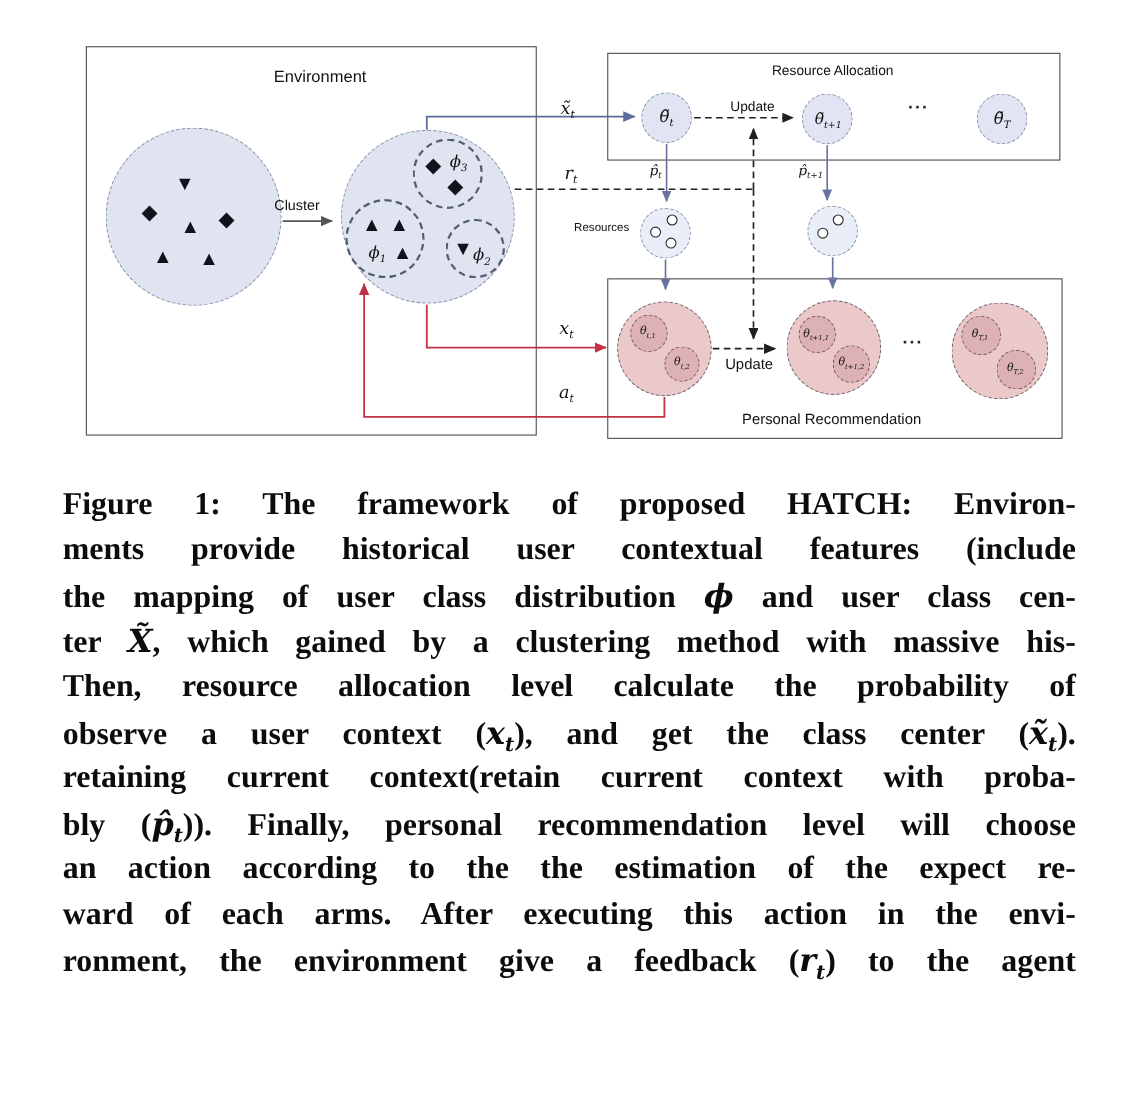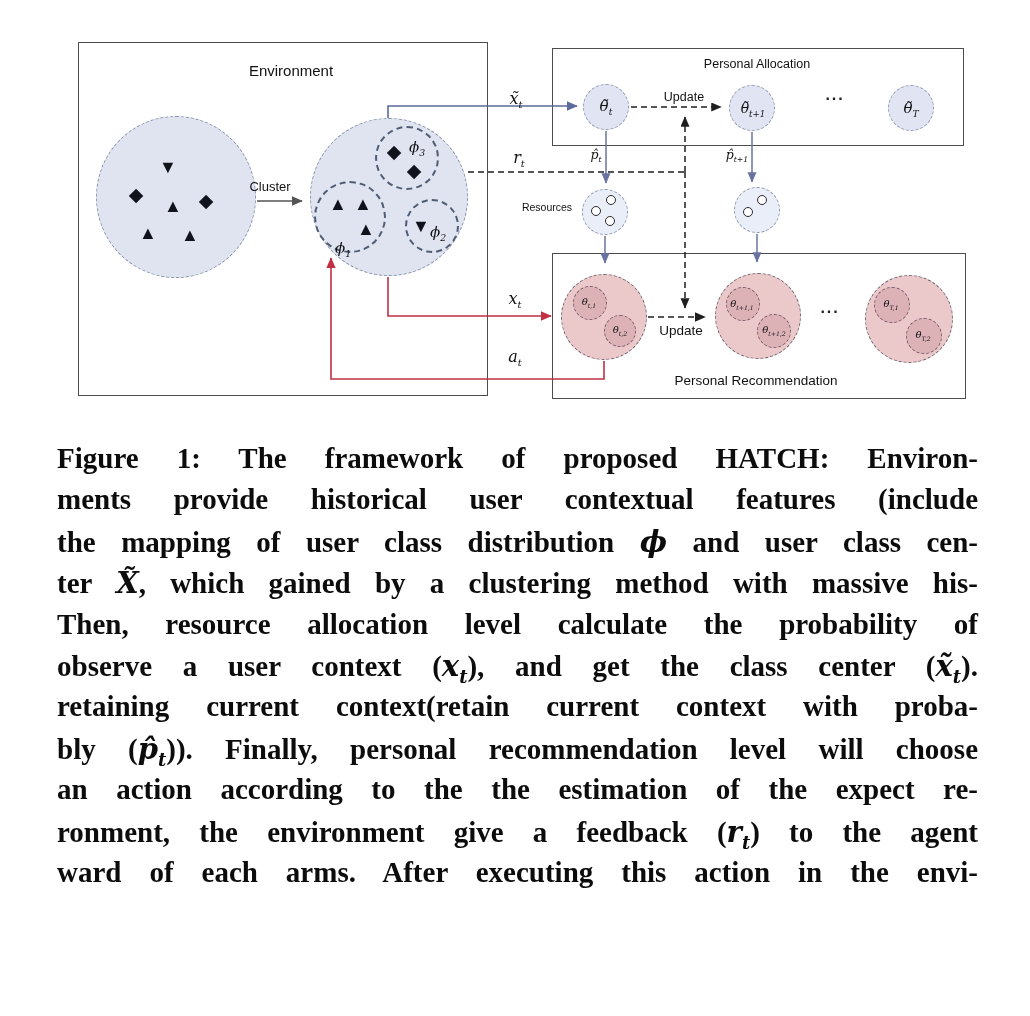--- a/index.html
+++ b/index.html
@@ -113,7 +113,7 @@
 
   <div class="lbl sans" style="left:291px;top:70px;font-size:15px;">Environment</div>
   <div class="lbl sans" style="left:270px;top:186px;font-size:13px;">Cluster</div>
-  <div class="lbl sans" style="left:757px;top:64px;font-size:12.5px;">Personal Allocation</div>
+  <div class="lbl sans" style="left:757px;top:64px;font-size:12.5px;">Resource Allocation</div>
   <div class="lbl sans" style="left:756px;top:381px;font-size:13.5px;">Personal Recommendation</div>
   <div class="lbl sans" style="left:684px;top:97px;font-size:12.5px;">Update</div>
   <div class="lbl sans" style="left:681px;top:331px;font-size:13.5px;">Update</div>

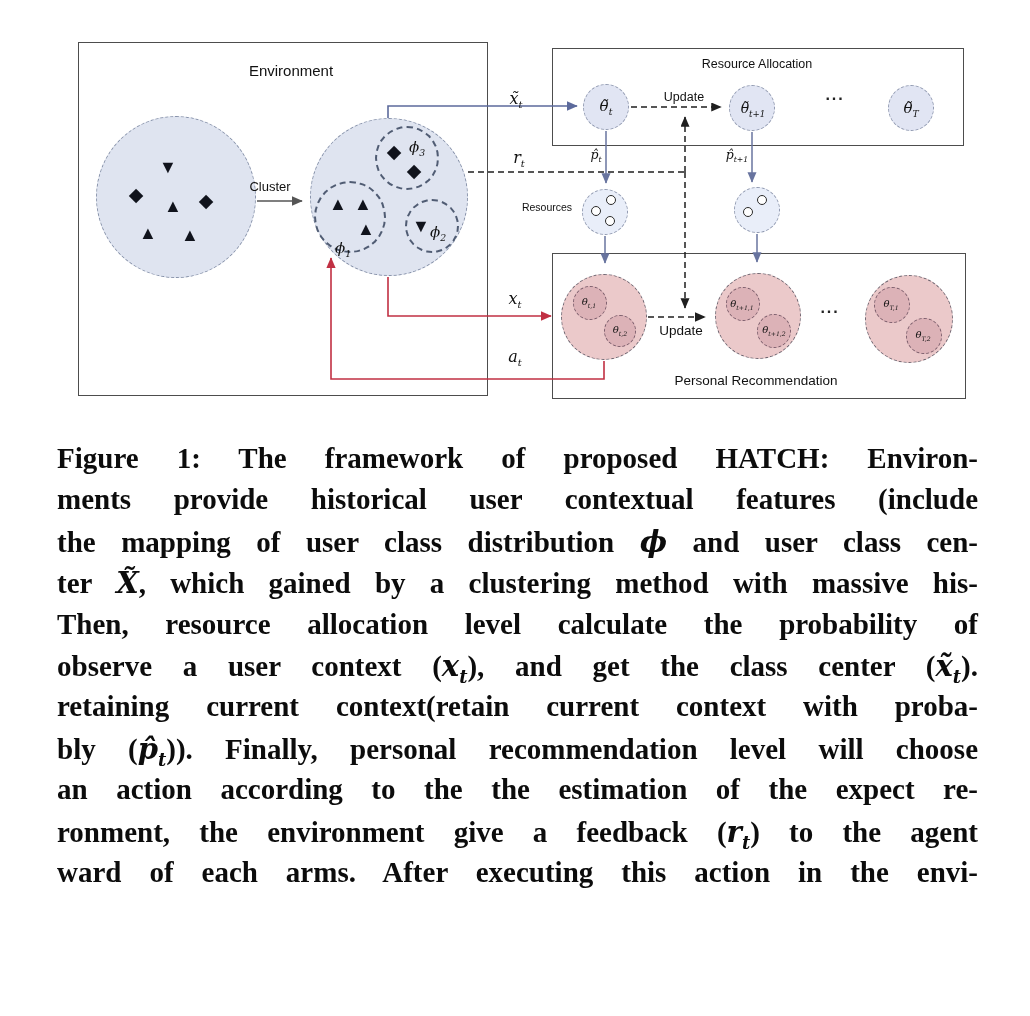--- a/index.html
+++ b/index.html
@@ -136,7 +136,7 @@
   <div class="lbl" style="left:774px;top:330px;font-size:10px;"><span class="mi">θ</span><sub class="mi">t+1,2</sub></div>
   <div class="lbl" style="left:891px;top:304px;font-size:10px;"><span class="mi">θ</span><sub class="mi">T,1</sub></div>
   <div class="lbl" style="left:923px;top:335px;font-size:10px;"><span class="mi">θ</span><sub class="mi">T,2</sub></div>
-  <div class="lbl" style="left:343px;top:248px;font-size:15px;"><span class="mi">ϕ</span><sub class="mi">1</sub></div>
+  <div class="lbl" style="left:343px;top:230px;font-size:15px;"><span class="mi">ϕ</span><sub class="mi">1</sub></div>
   <div class="lbl" style="left:438px;top:232px;font-size:15px;"><span class="mi">ϕ</span><sub class="mi">2</sub></div>
   <div class="lbl" style="left:417px;top:147px;font-size:15px;"><span class="mi">ϕ</span><sub class="mi">3</sub></div>
 

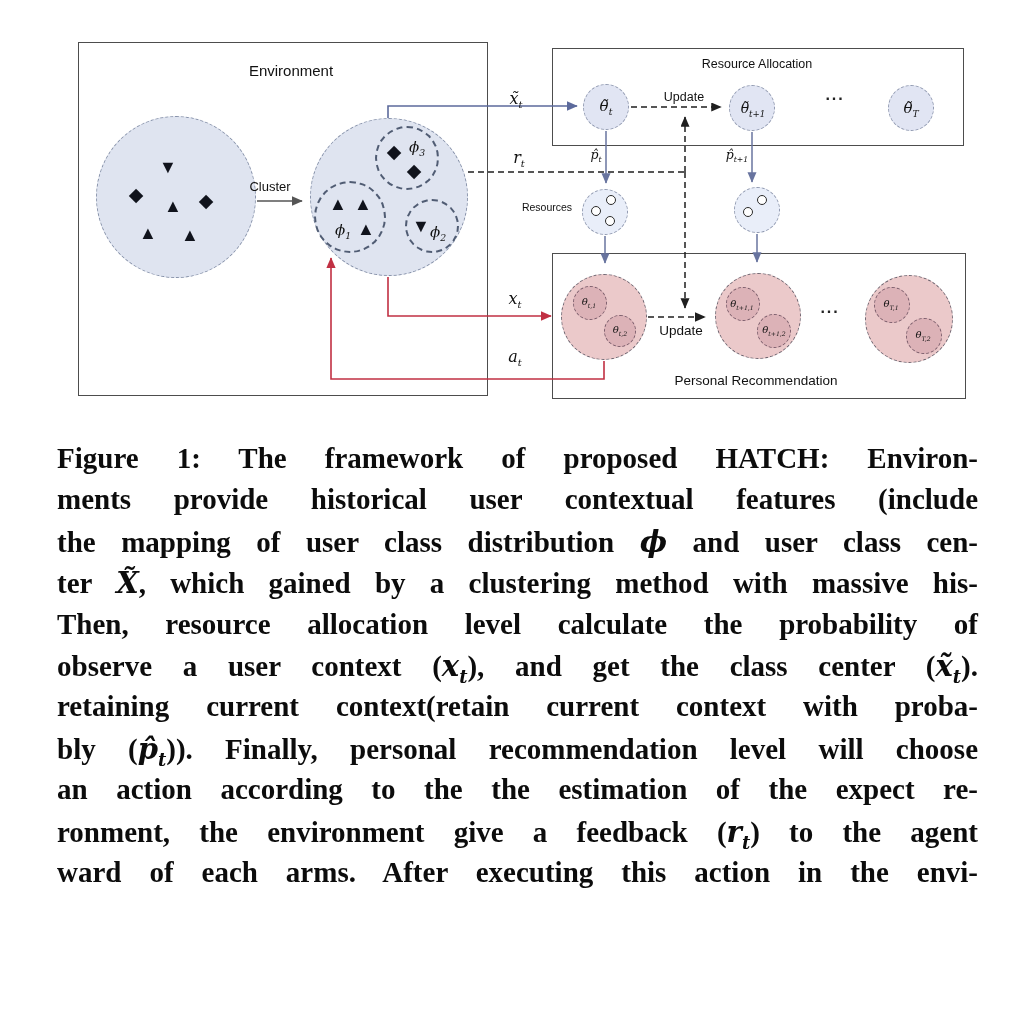--- a/index.html
+++ b/index.html
@@ -150,8 +150,8 @@
     <div class="cap-line"><span>retaining current context(retain current context with proba-</span></div>
     <div class="cap-line"><span>bly (</span><span class="mi">p̂</span><sub class="mi">t</sub><span>)). Finally, personal recommendation level will choose</span></div>
     <div class="cap-line"><span>an action according to the the estimation of the expect re-</span></div>
+    <div class="cap-line"><span>ward of each arms. After executing this action in the envi-</span></div>
     <div class="cap-line"><span>ronment, the environment give a feedback (</span><span class="mi">r</span><sub class="mi">t</sub><span>) to the agent</span></div>
-    <div class="cap-line"><span>ward of each arms. After executing this action in the envi-</span></div>
   </div>
 
 </div>

